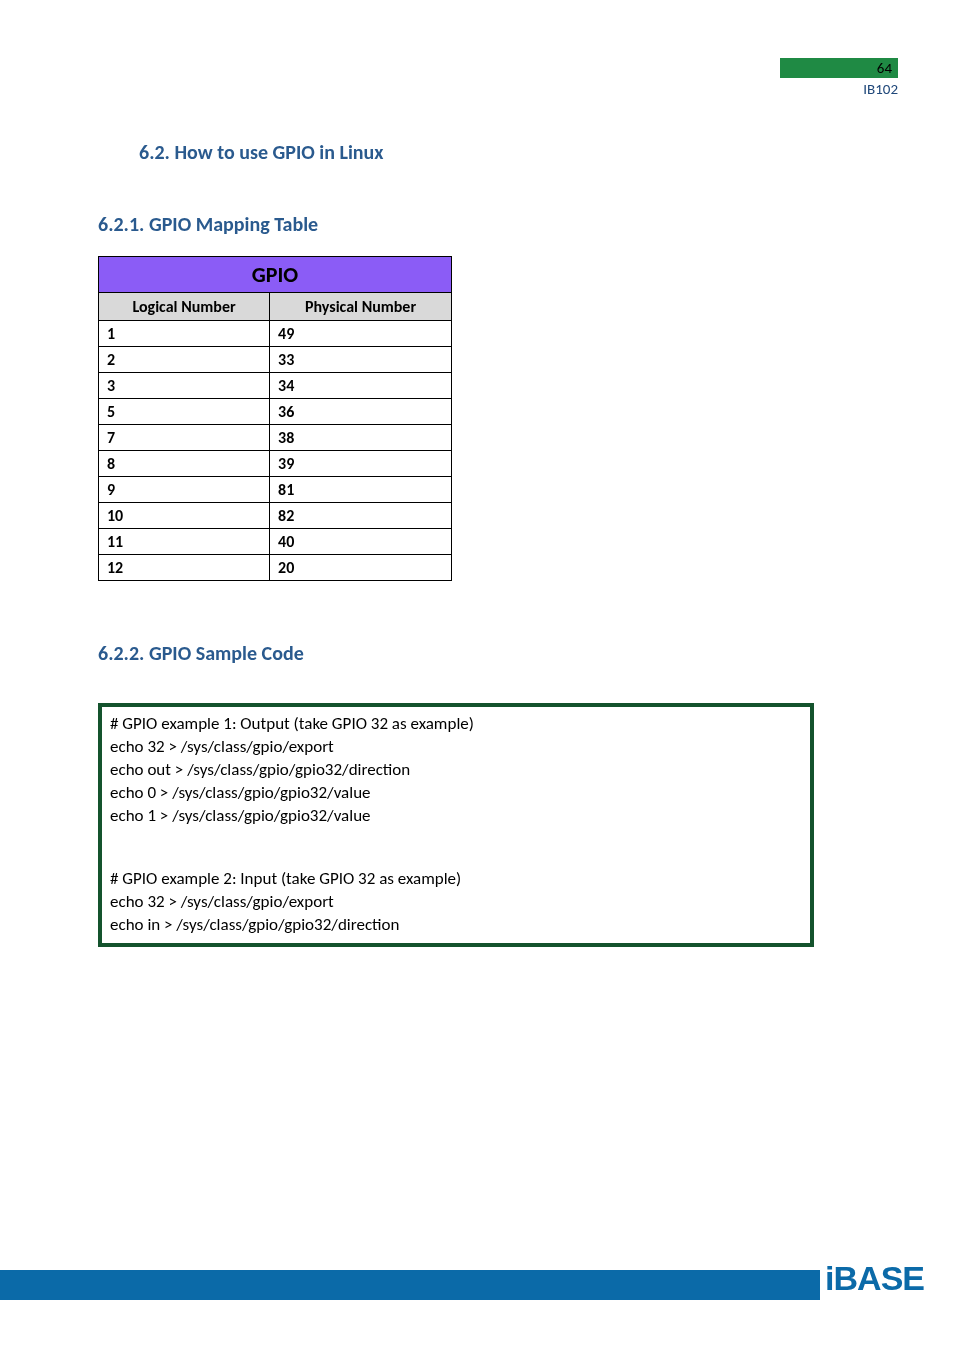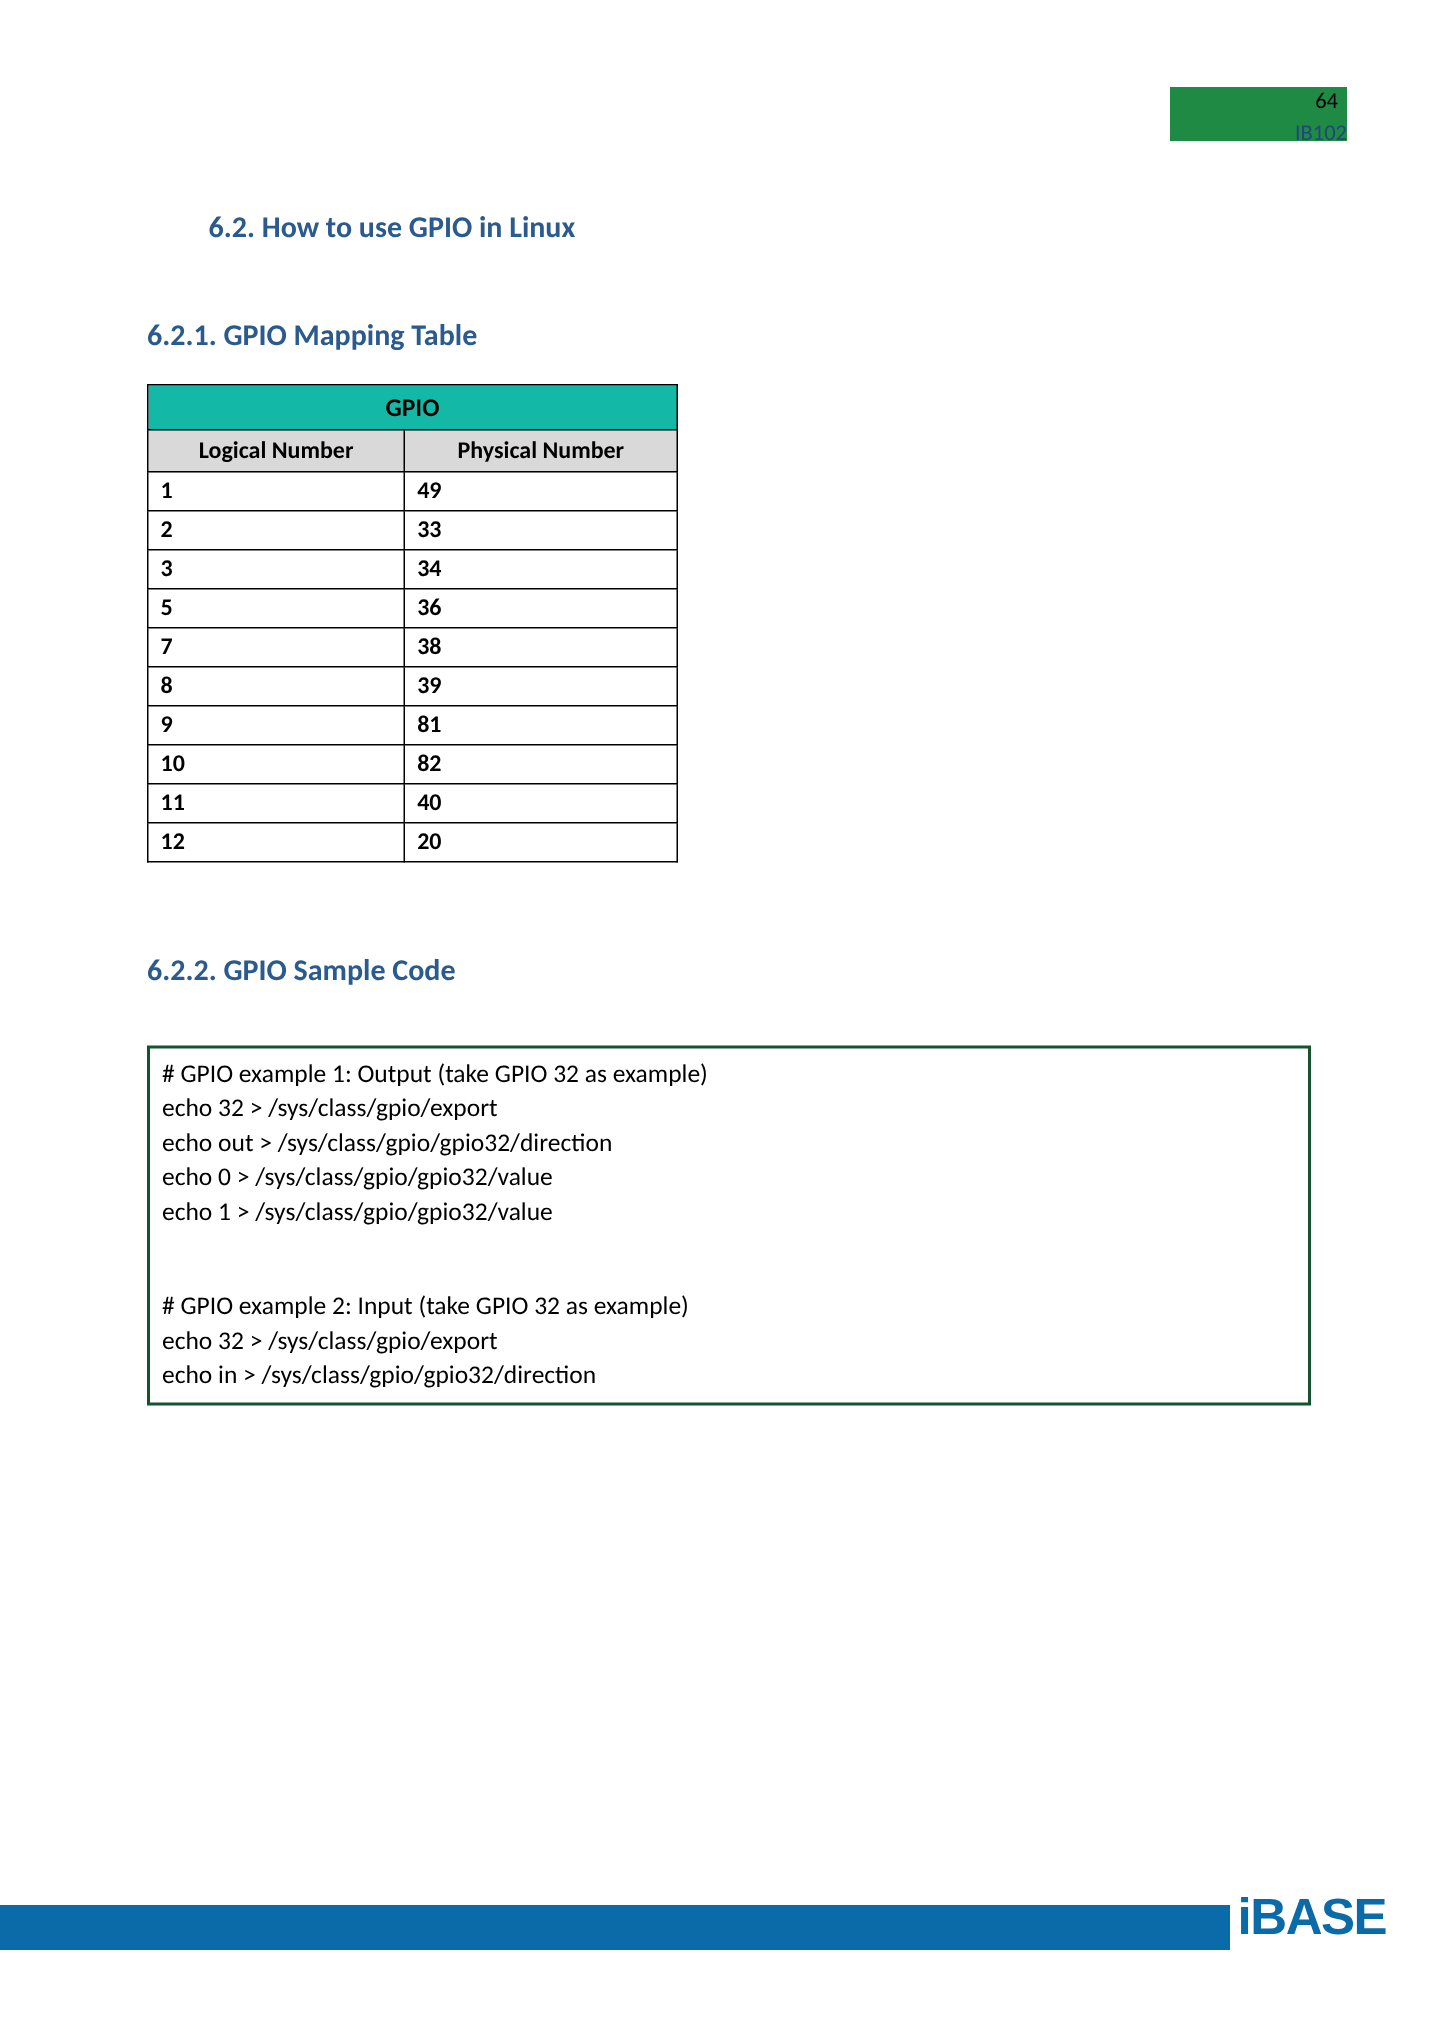--- a/index.html
+++ b/index.html
@@ -18,7 +18,7 @@
     background: #1f8a44;
     color: #000;
     width: 118px;
-    height: 36px;
+    height: 20px;
     text-align: right;
     padding-right: 6px;
     font-size: 15px;

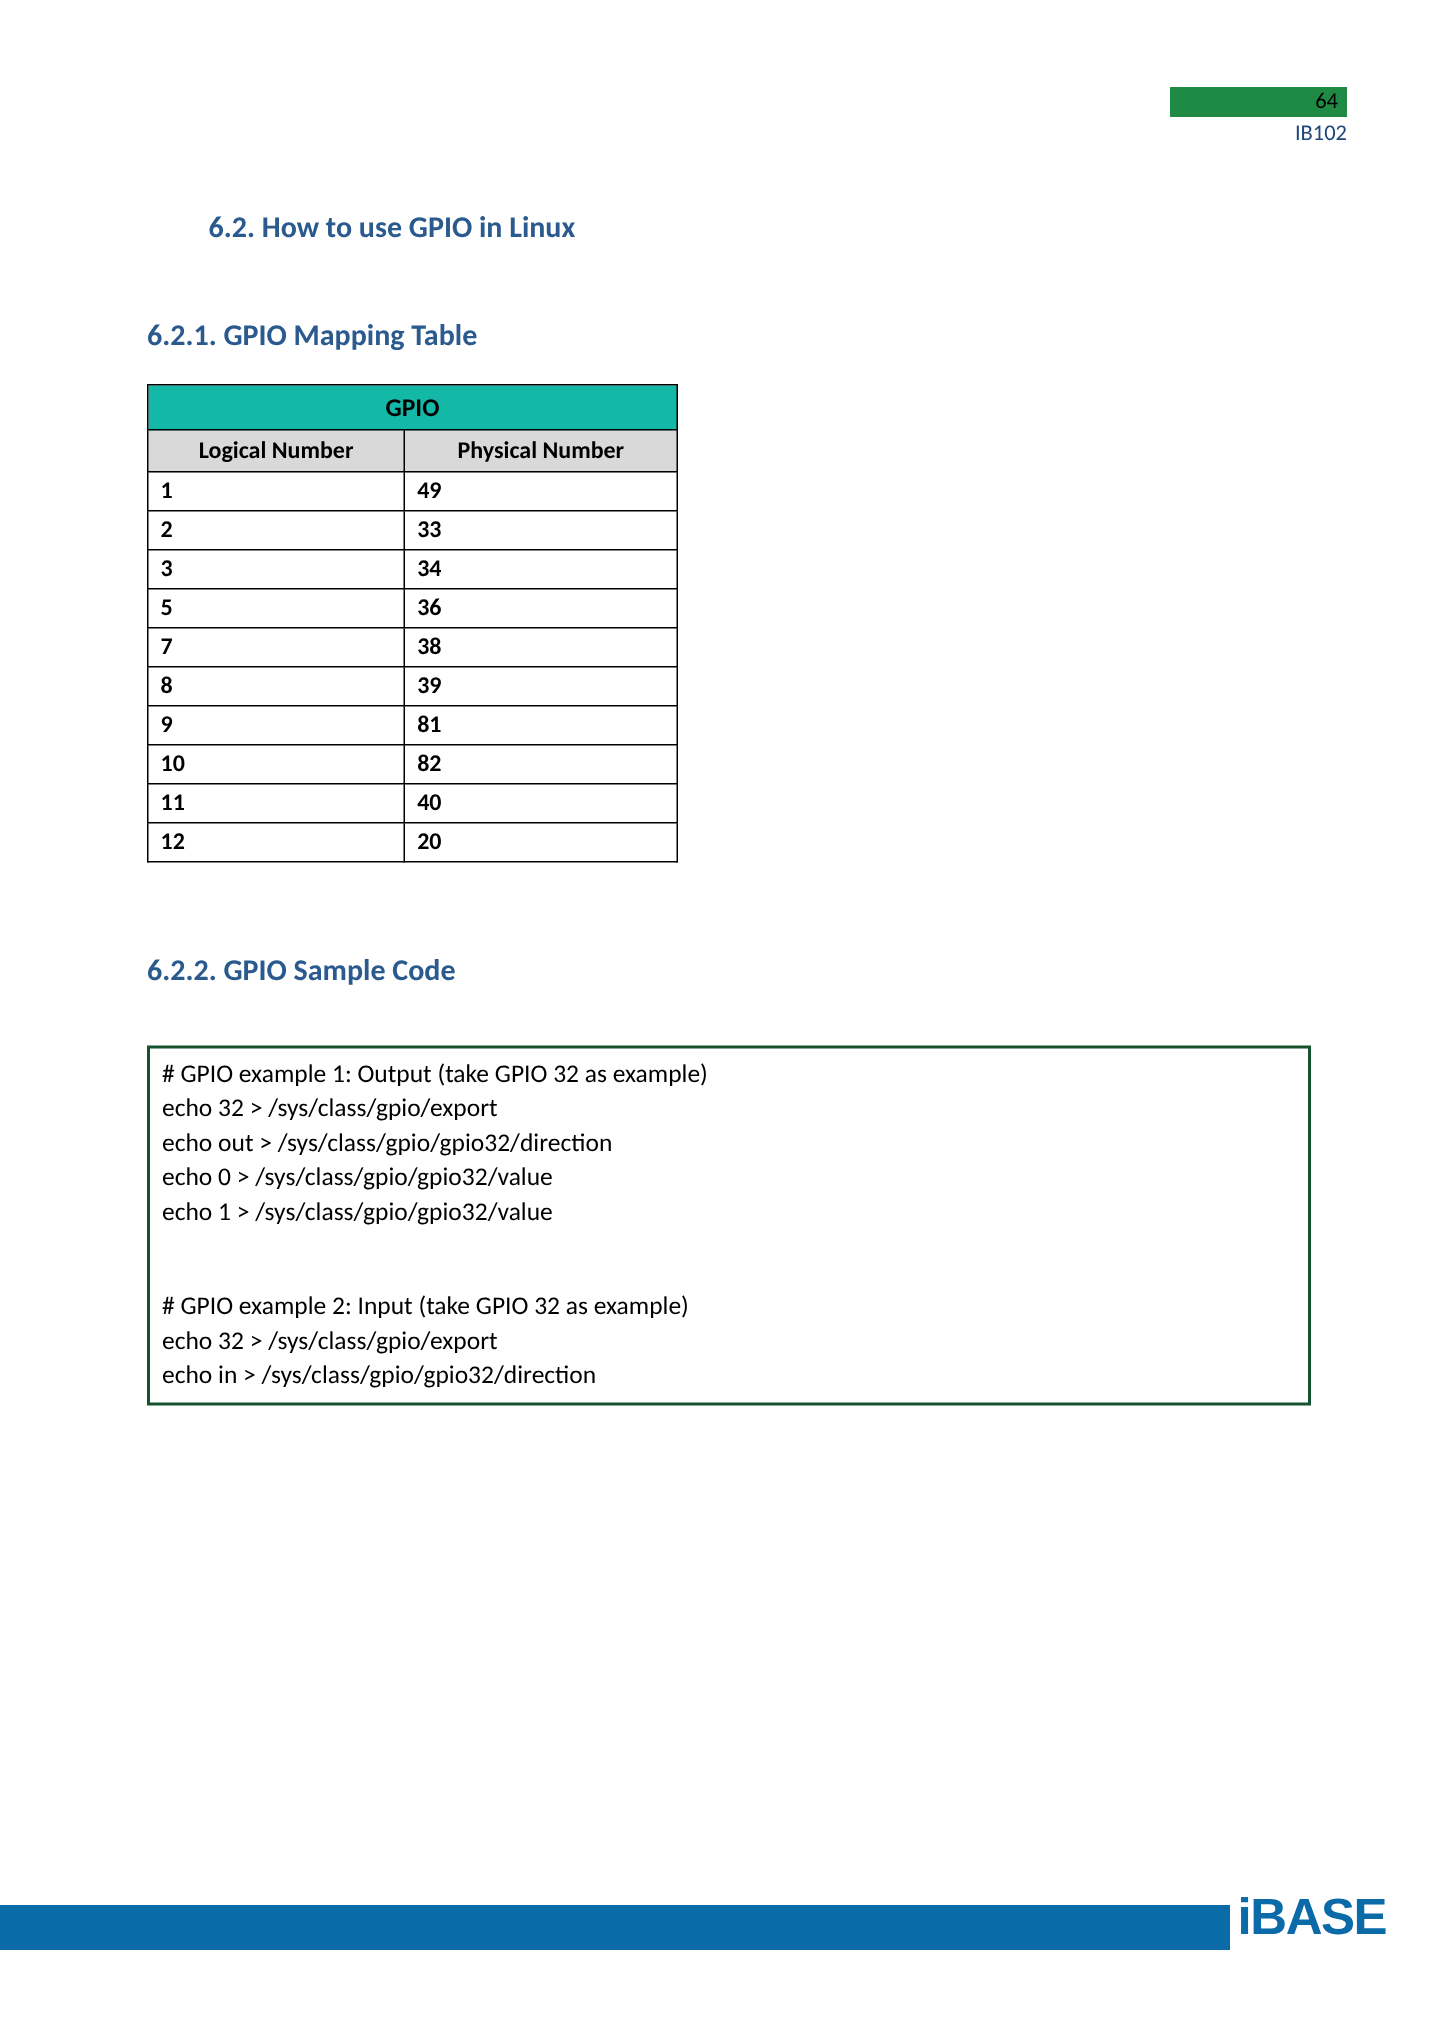--- a/index.html
+++ b/index.html
@@ -63,10 +63,10 @@
   }
   table.gpio th.title {
     border: 1px solid #000;
-    background: #14b8a6;
+    background: #8b5cf6;
     text-align: center;
     font-weight: bold;
-    font-size: 17px;
+    font-size: 22px;
     padding: 4px 0;
   }
   table.gpio th.sub {

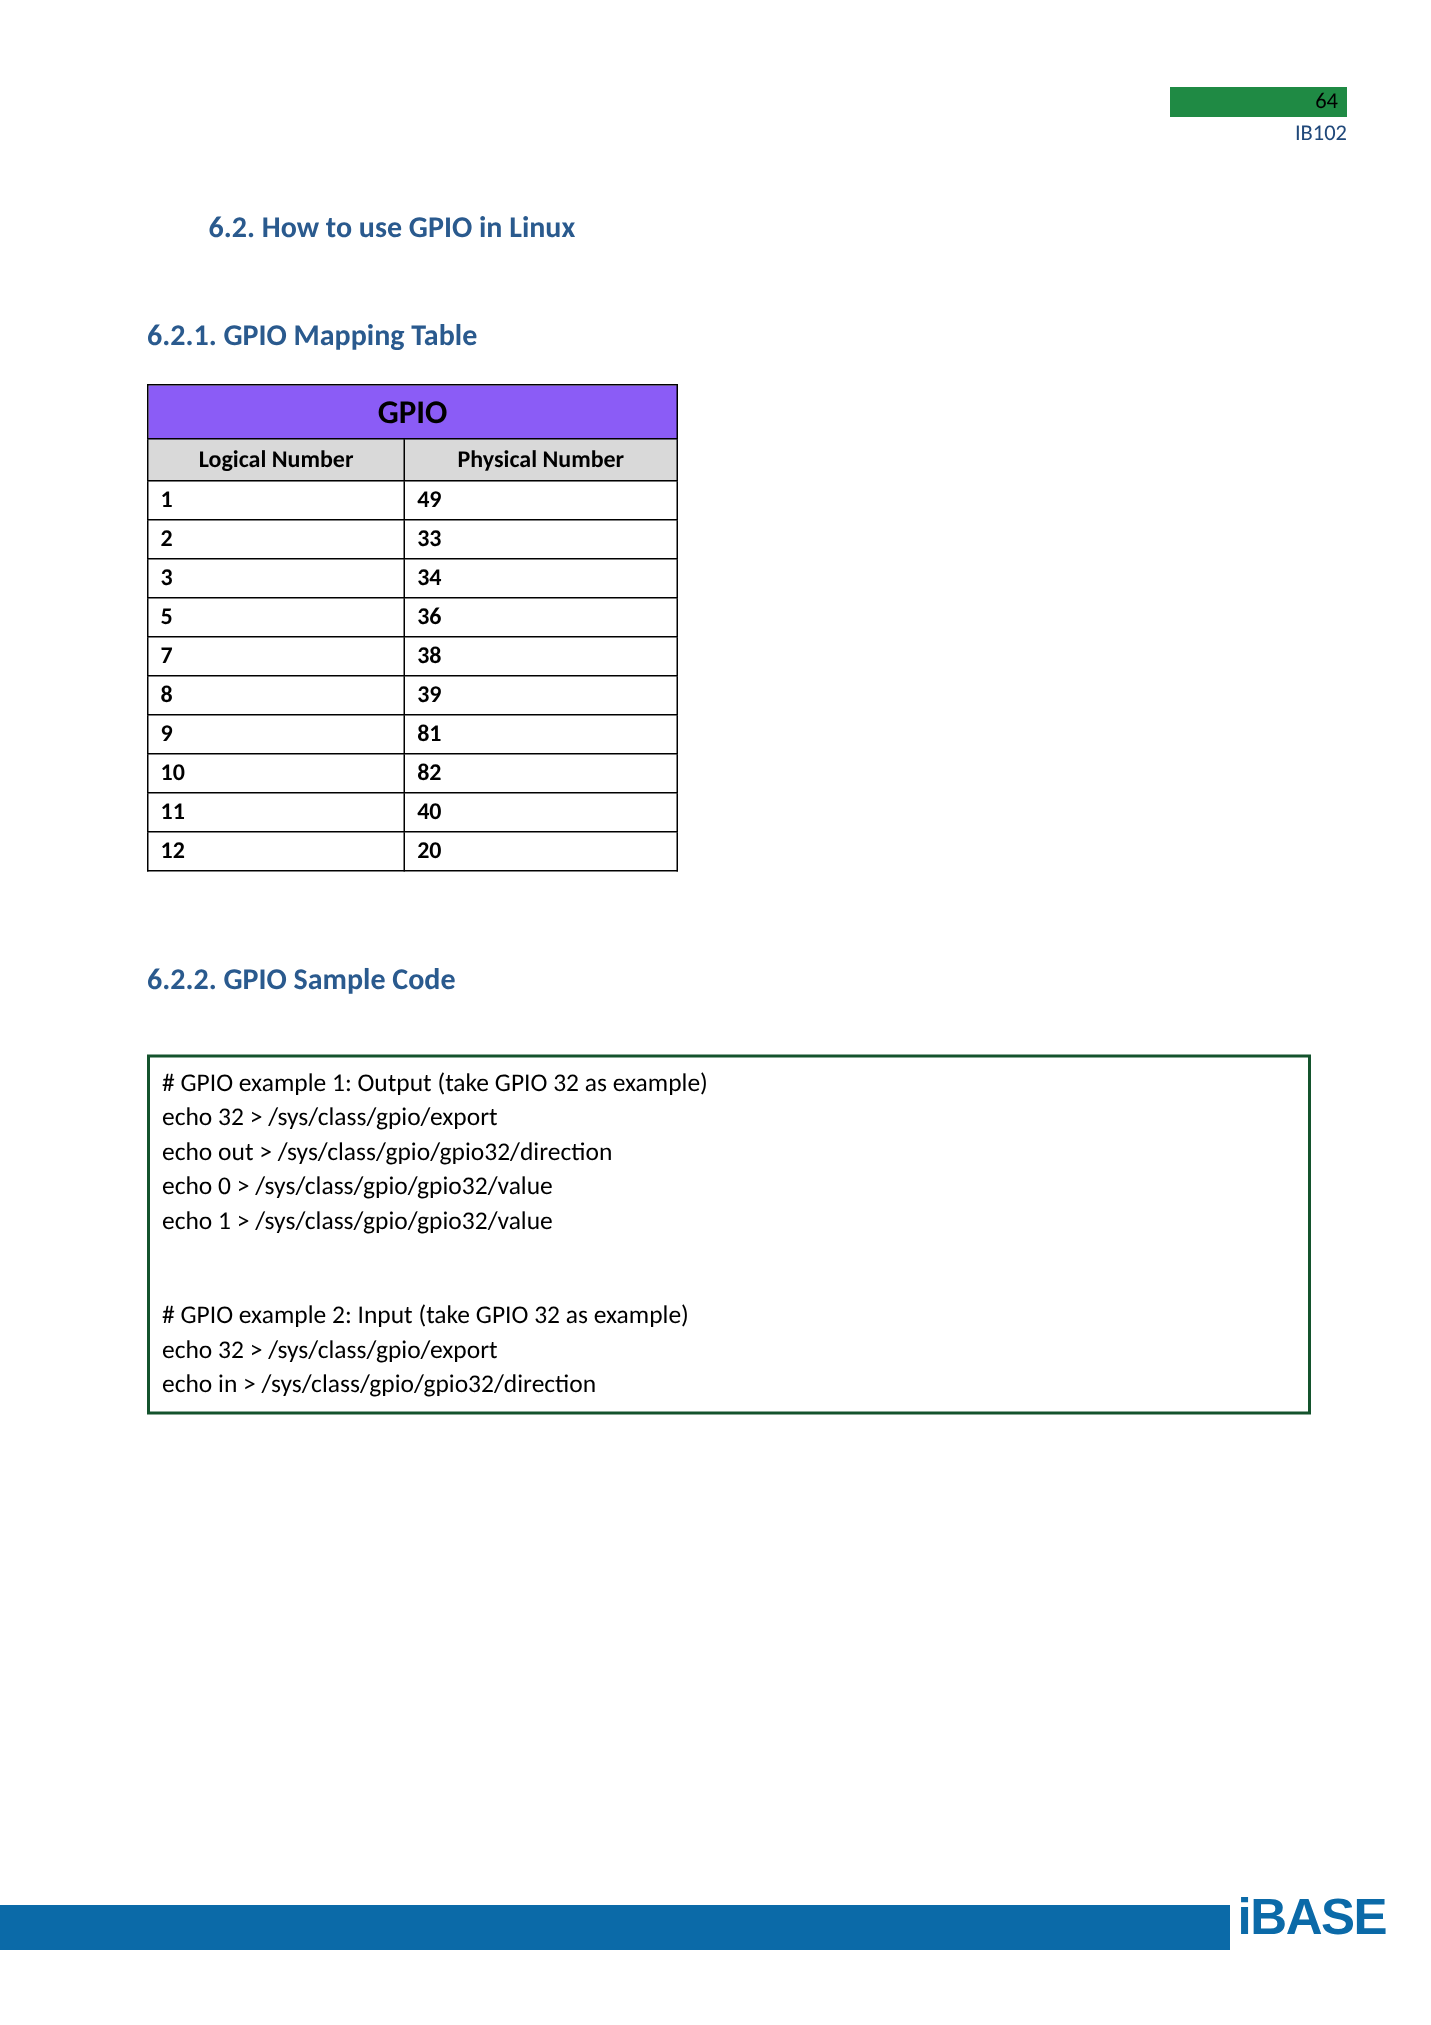--- a/index.html
+++ b/index.html
@@ -84,11 +84,11 @@
     padding: 3px 8px;
   }
   .codebox {
-    border: 2px solid #14532d;
+    border: 4px solid #14532d;
     padding: 6px 8px;
     font-size: 17px;
     line-height: 1.35;
-    width: 776px;
+    width: 716px;
   }
   .codebox .spacer { height: 40px; }
   .footer-bar {

